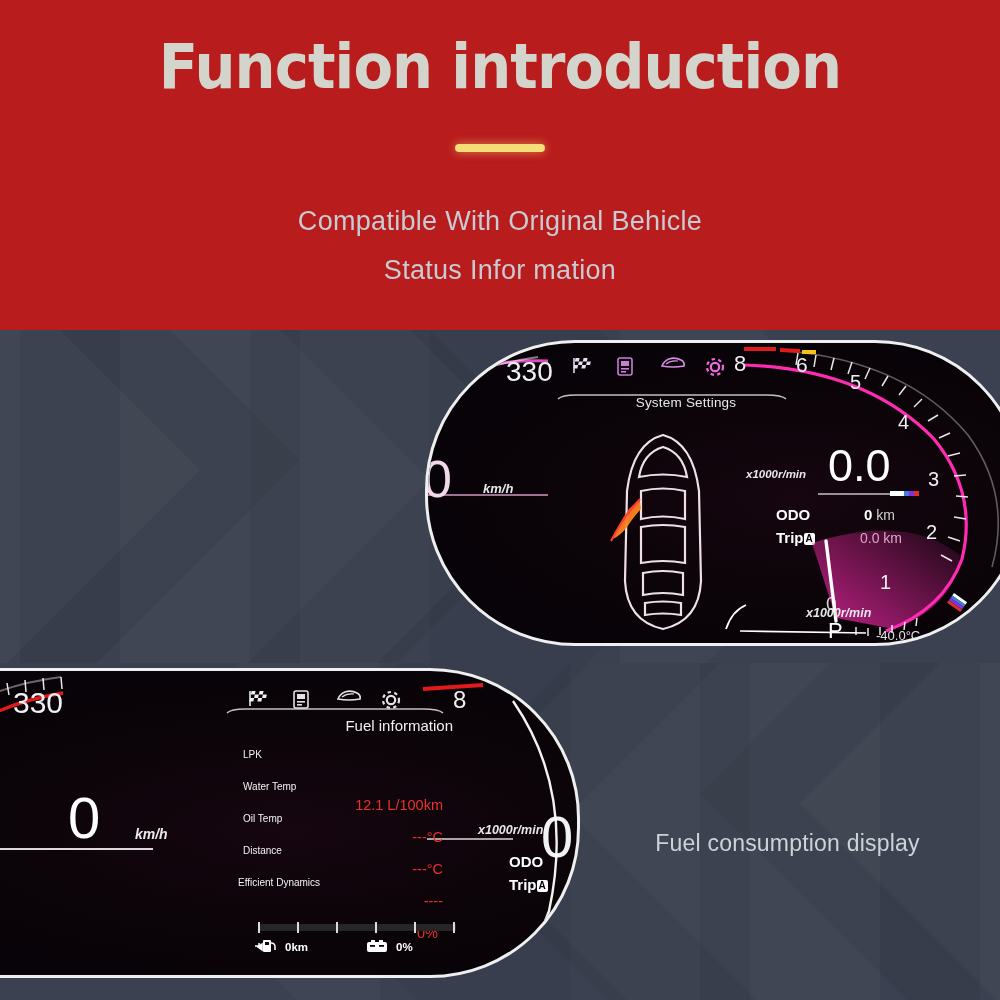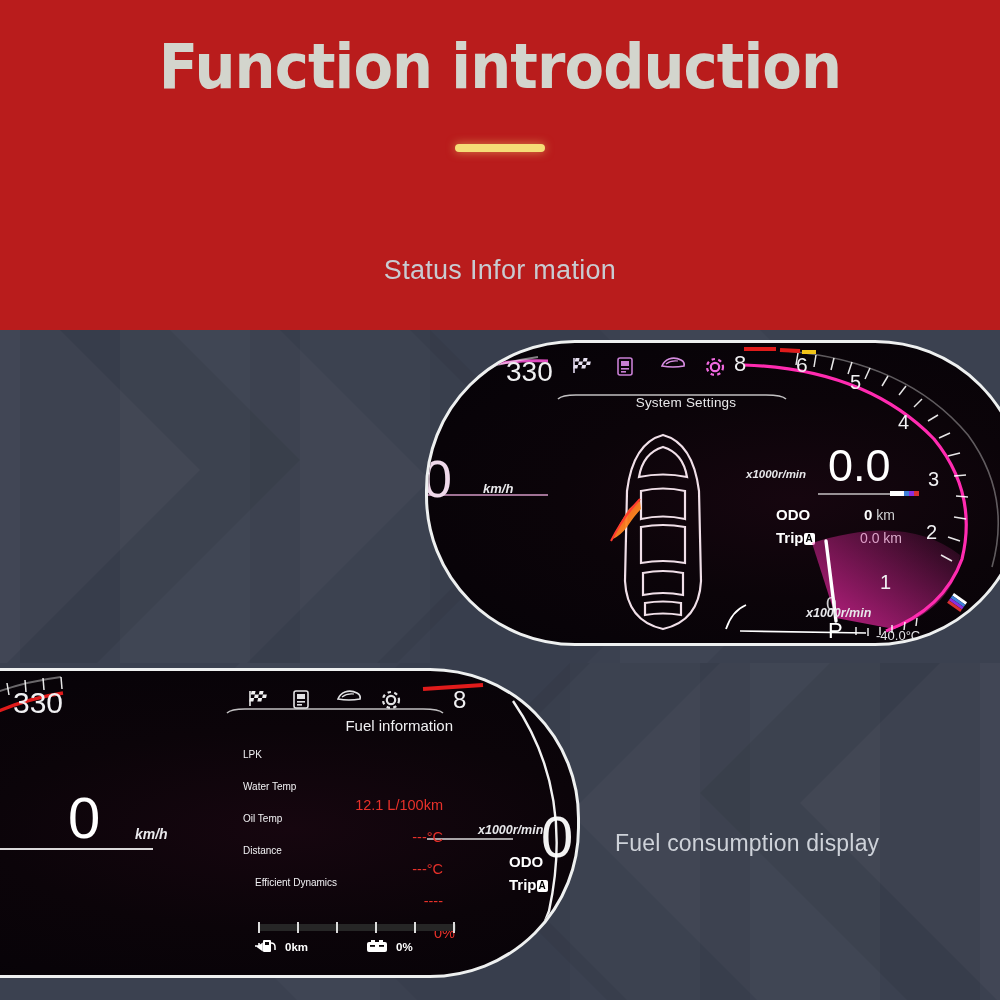--- a/index.html
+++ b/index.html
@@ -110,6 +110,7 @@
 <div id="header">
   <div id="page-title">Function introduction</div>
   <div id="accent-bar"></div>
+  <div class="subtitle" id="subtitle-1">Compatible With Original Behicle</div>
   <div class="subtitle" id="subtitle-2">Status Infor mation</div>
 </div>
 

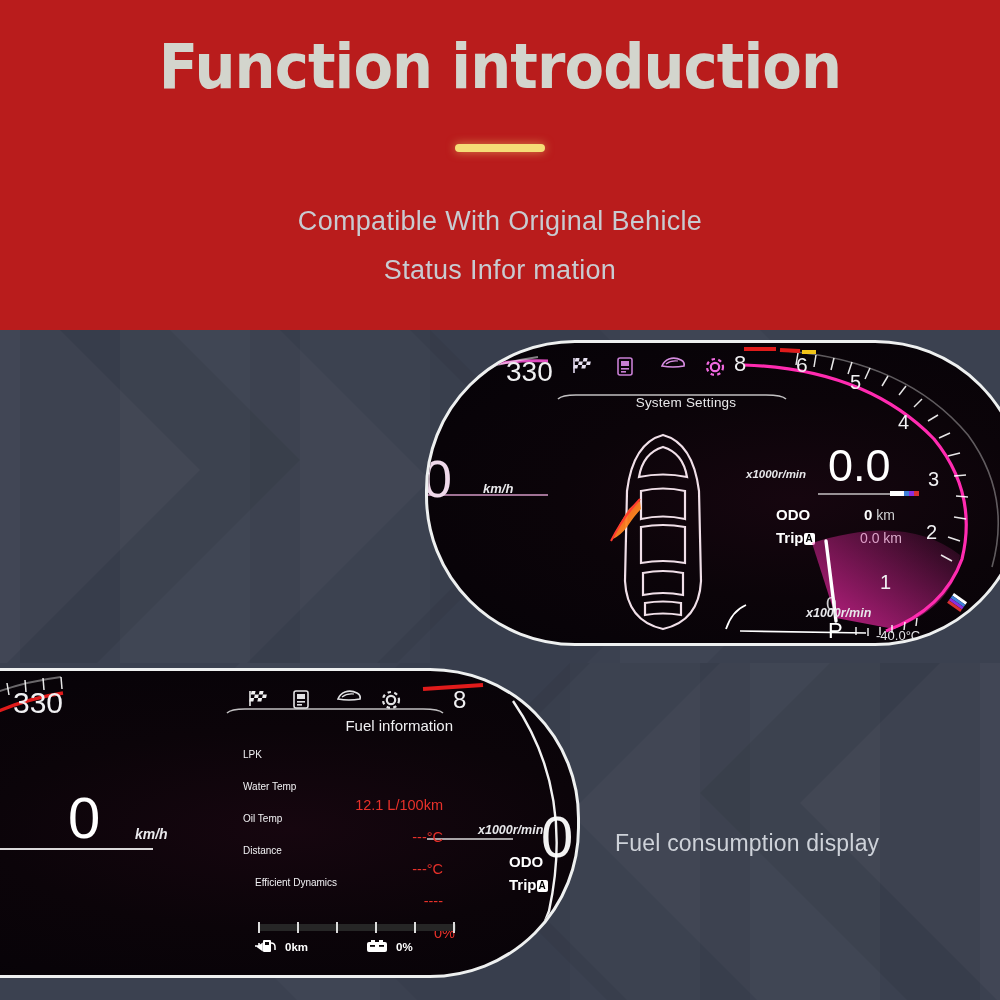--- a/index.html
+++ b/index.html
@@ -98,7 +98,7 @@
 
   
   .feature-label {
-    position:absolute; text-align:left; color:#ced2d9;
+    position:absolute; text-align:center; color:#ced2d9;
     font-size:23px; line-height:30px; letter-spacing:.2px;
   }
 

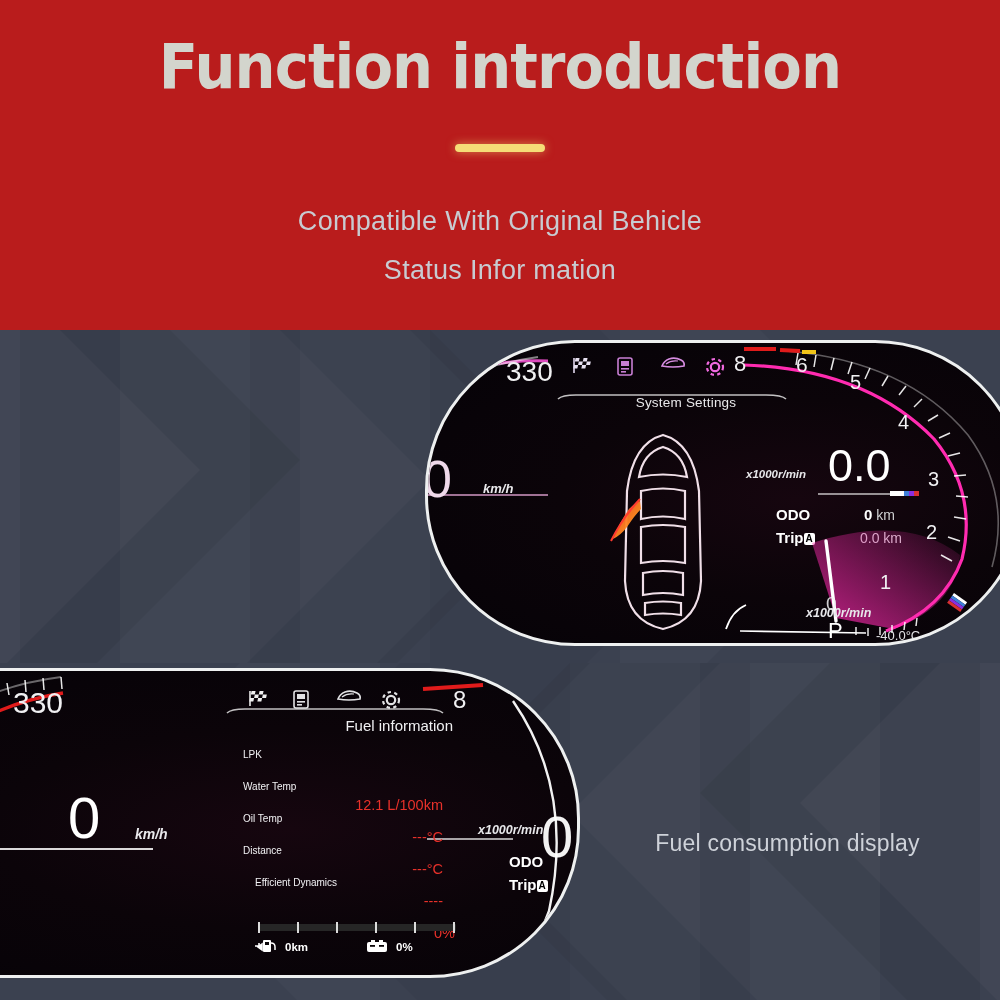--- a/index.html
+++ b/index.html
@@ -444,7 +444,7 @@
     <span class="k">Distance</span>
     <span class="v">----</span>
   </div>
-  <div class="fuel-row" style="left:432px; top:206px;">
+  <div class="fuel-row" style="left:415px; top:206px;">
     <span class="k">Efficient Dynamics</span>
     <span class="v">0%</span>
   </div>

